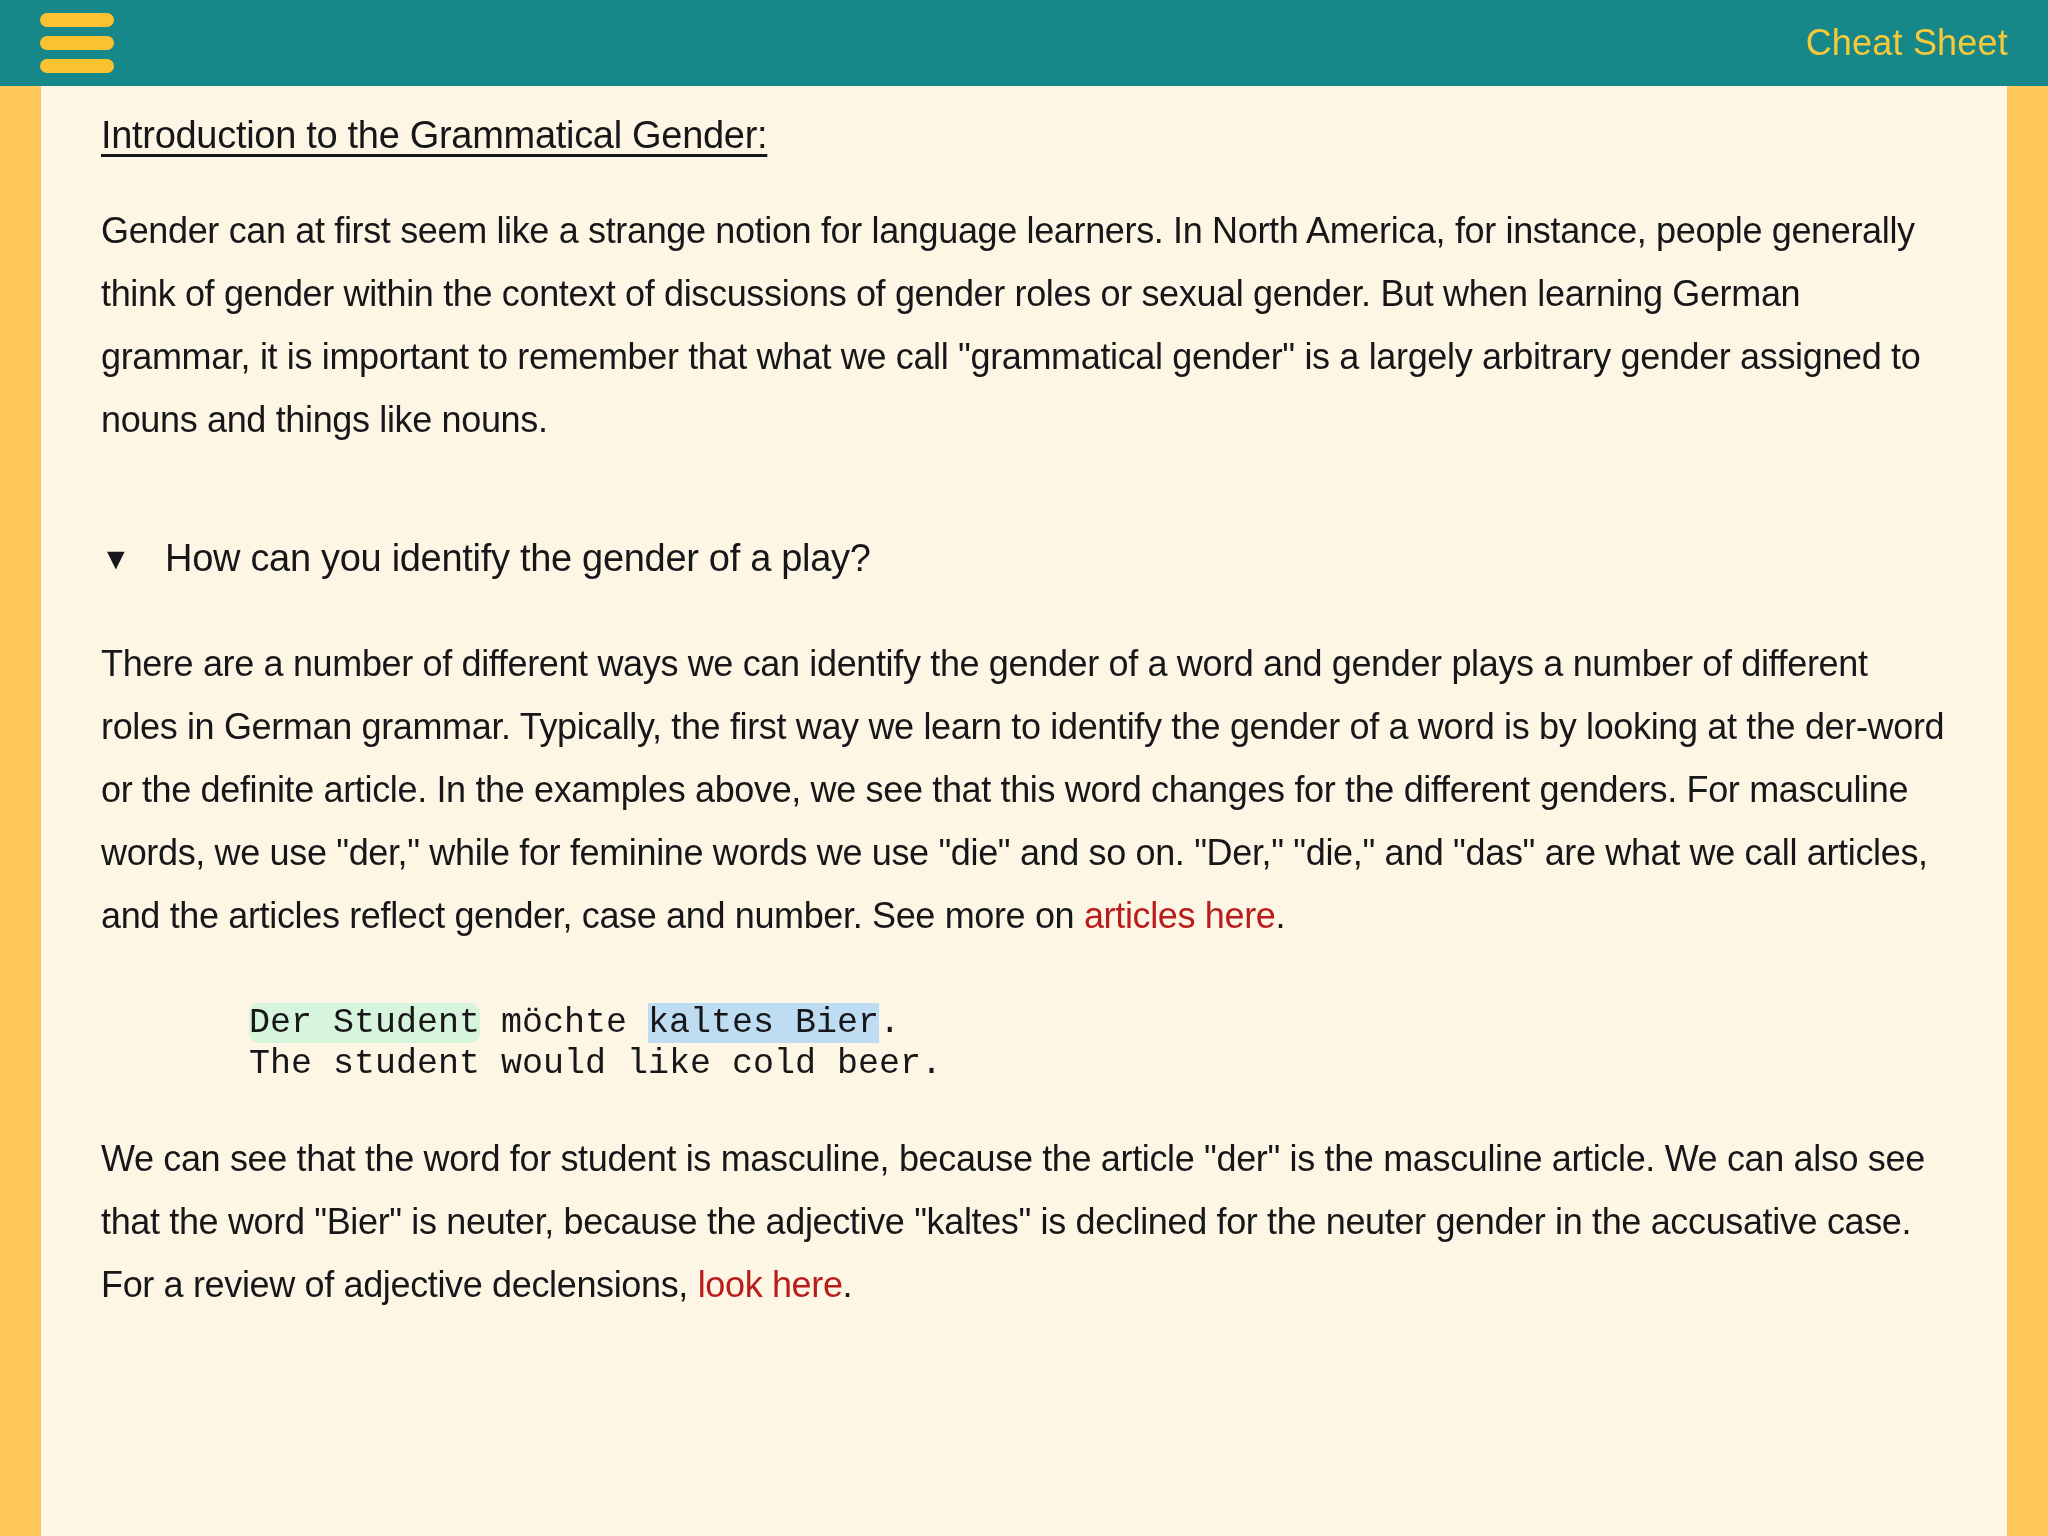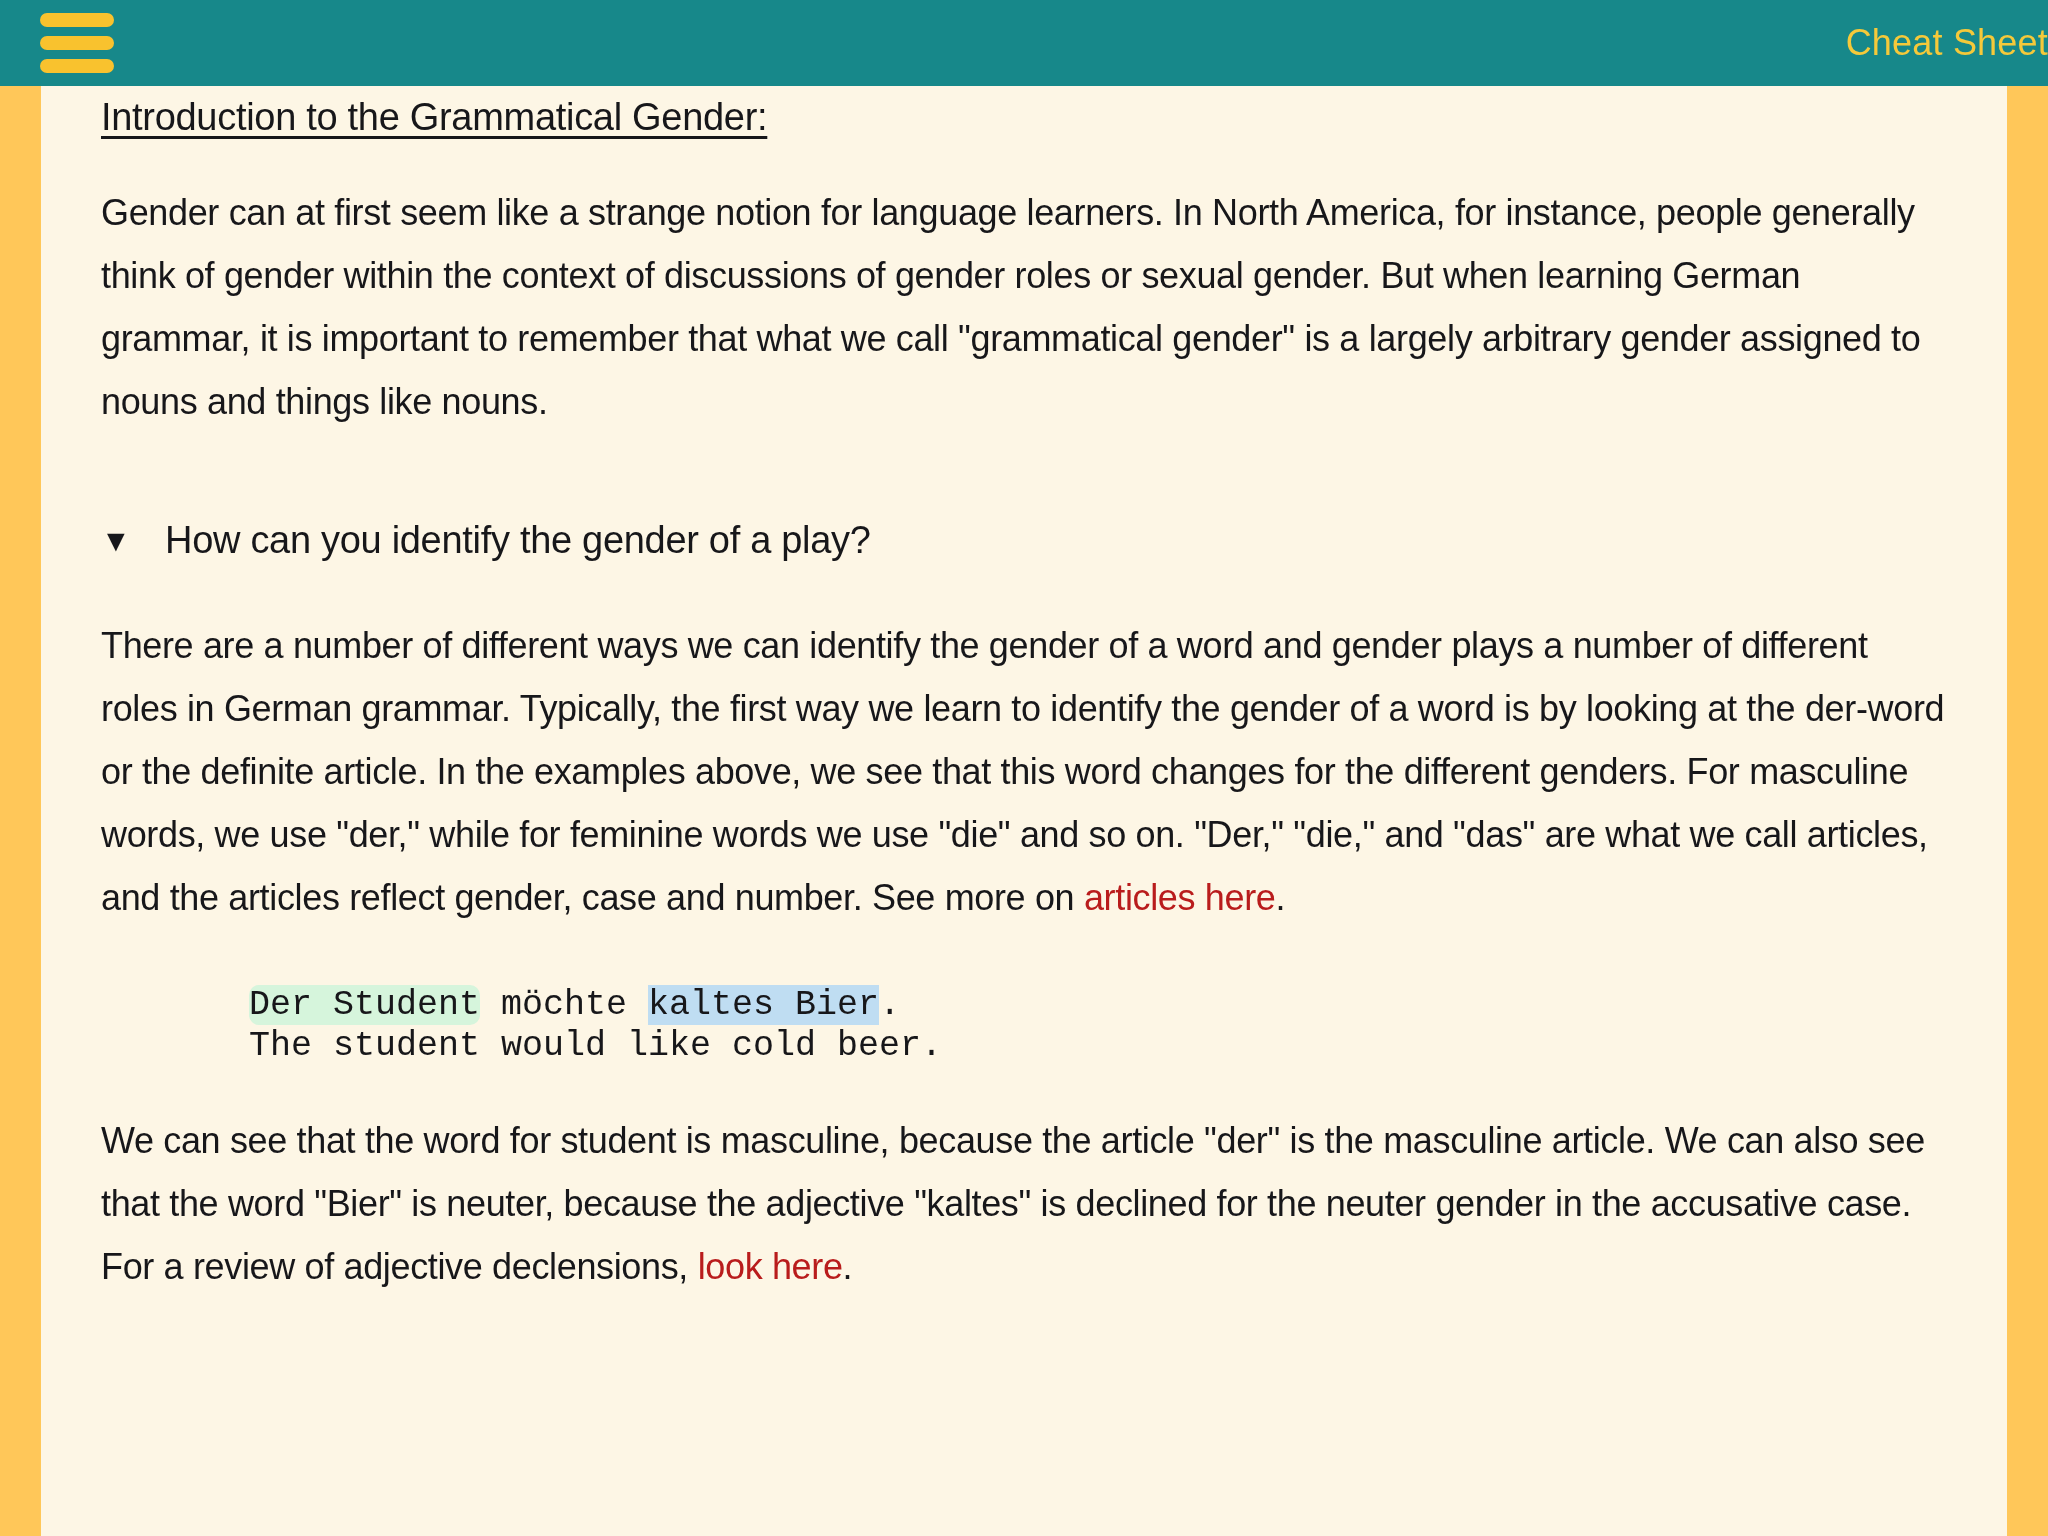--- a/index.html
+++ b/index.html
@@ -44,6 +44,7 @@
   }
 
   #cheat-sheet-label {
+    margin-right: 40px;
     color: #F5C93A;
     font-size: 36px;
     font-weight: 400;

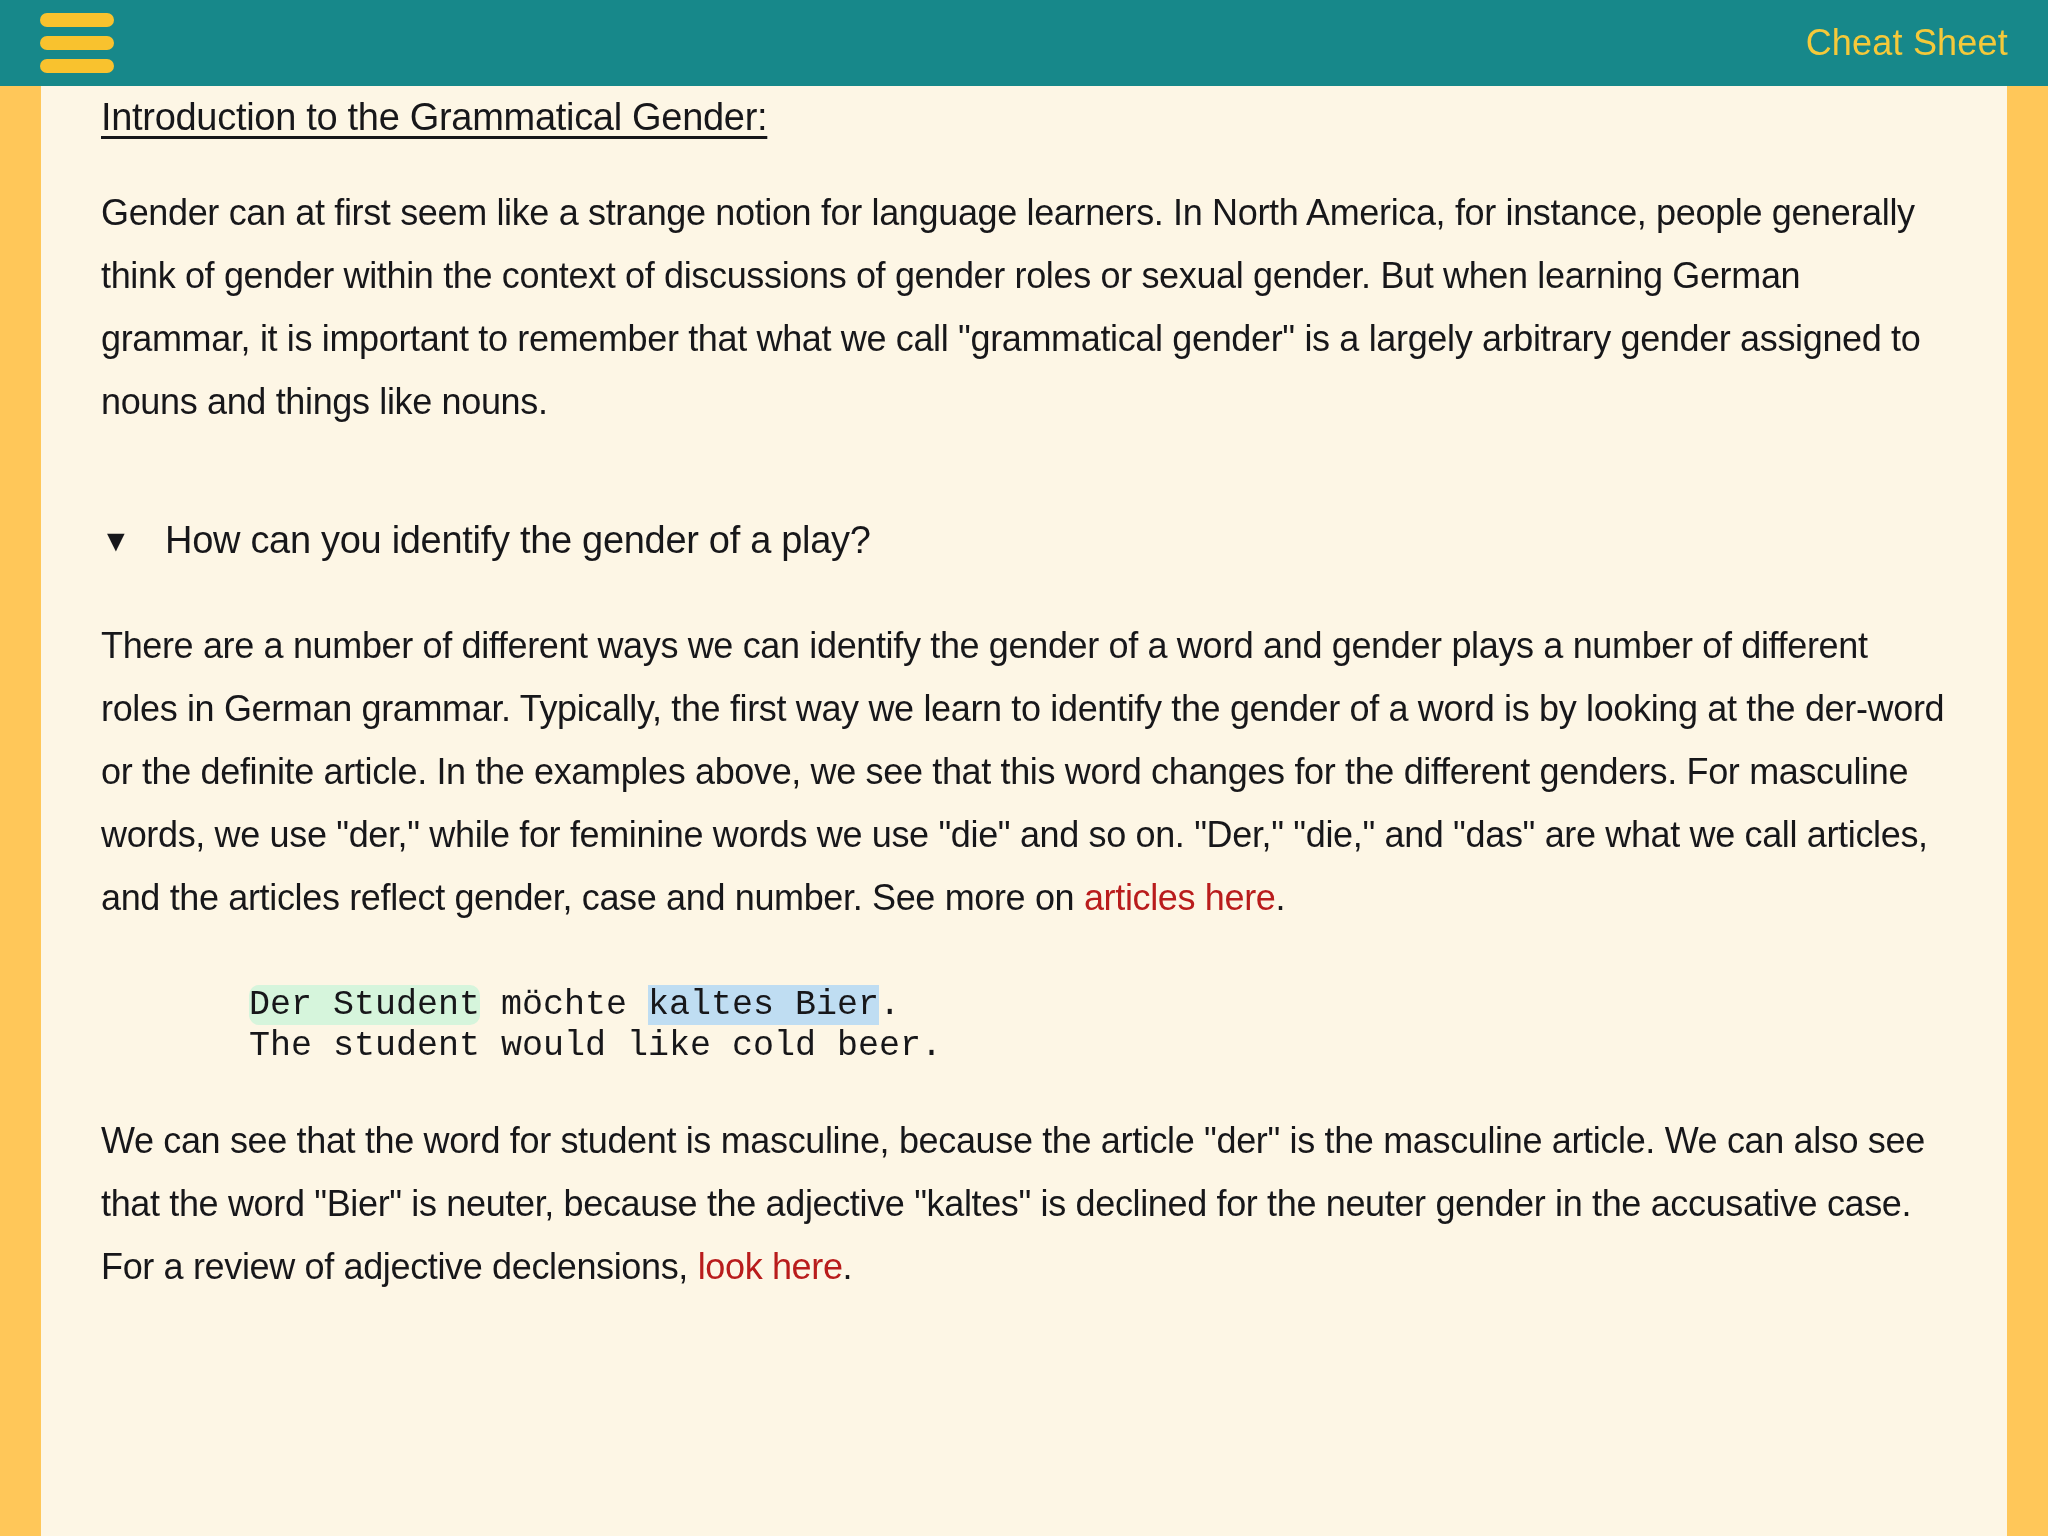--- a/index.html
+++ b/index.html
@@ -80,7 +80,7 @@
     color: #17171a;
     text-decoration: underline;
     text-underline-offset: 6px;
-    margin-top: 10px;
+    margin-top: 28px;
     letter-spacing: -0.3px;
   }
 

